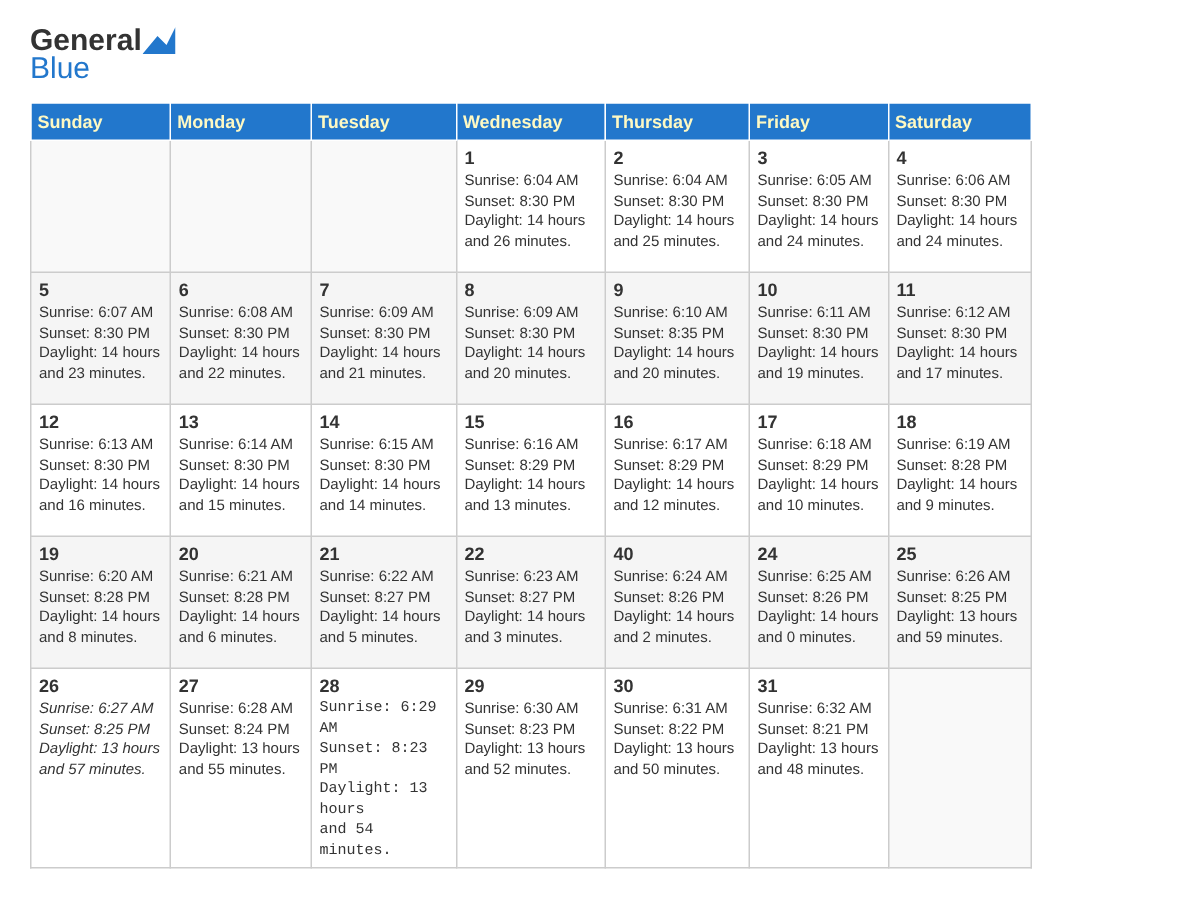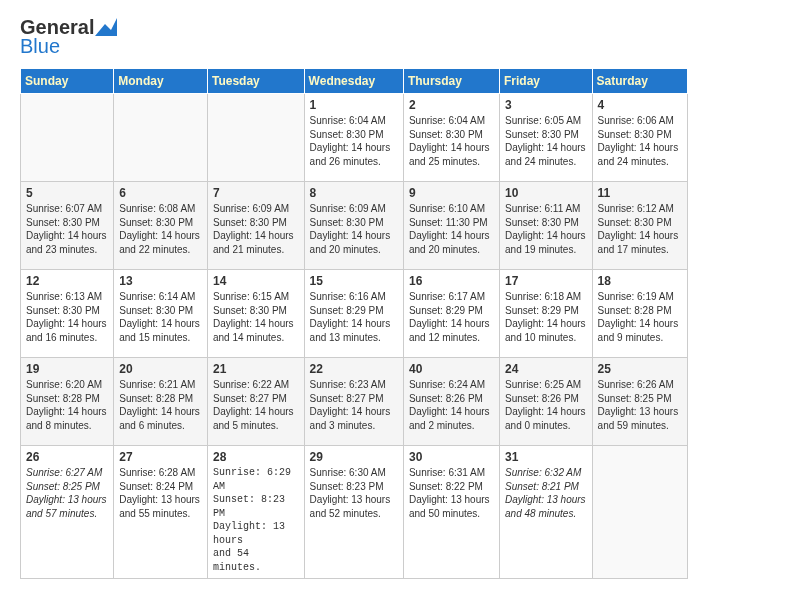--- a/index.html
+++ b/index.html
@@ -181,7 +181,7 @@
           <td>
             <span class="day-num">9</span>
             <div class="day-info" style="white-space: pre-line;">Sunrise: 6:10 AM
-Sunset: 11:30 PM
+Sunset: 8:35 PM
 Daylight: 14 hours
 and 20 minutes.</div>
           </td>

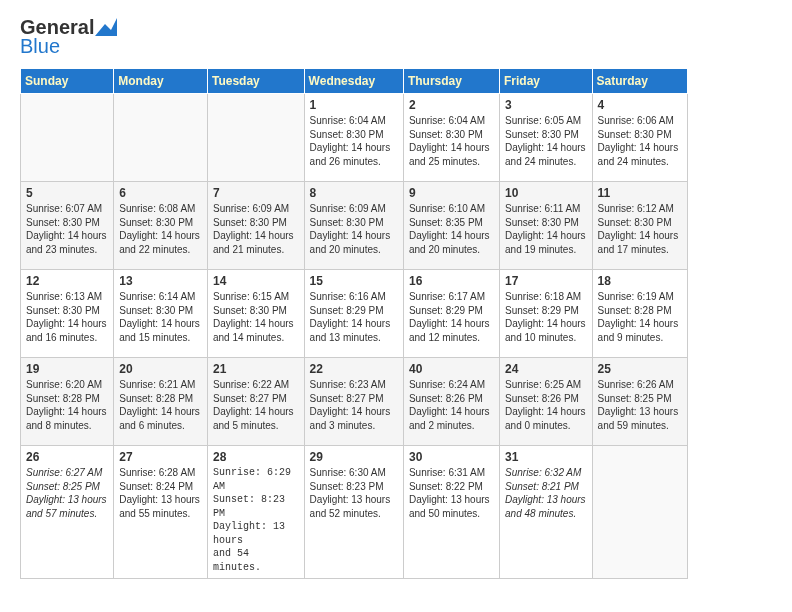--- a/index.html
+++ b/index.html
@@ -340,7 +340,7 @@
           </td>
           <td>
             <span class="day-num">31</span>
-            <div class="day-info" style="white-space: pre-line; font-style: italic;">Sunrise: 6:32 AM
+            <div class="day-info" style="white-space: pre-line;">Sunrise: 6:32 AM
 Sunset: 8:21 PM
 Daylight: 13 hours
 and 48 minutes.</div>

